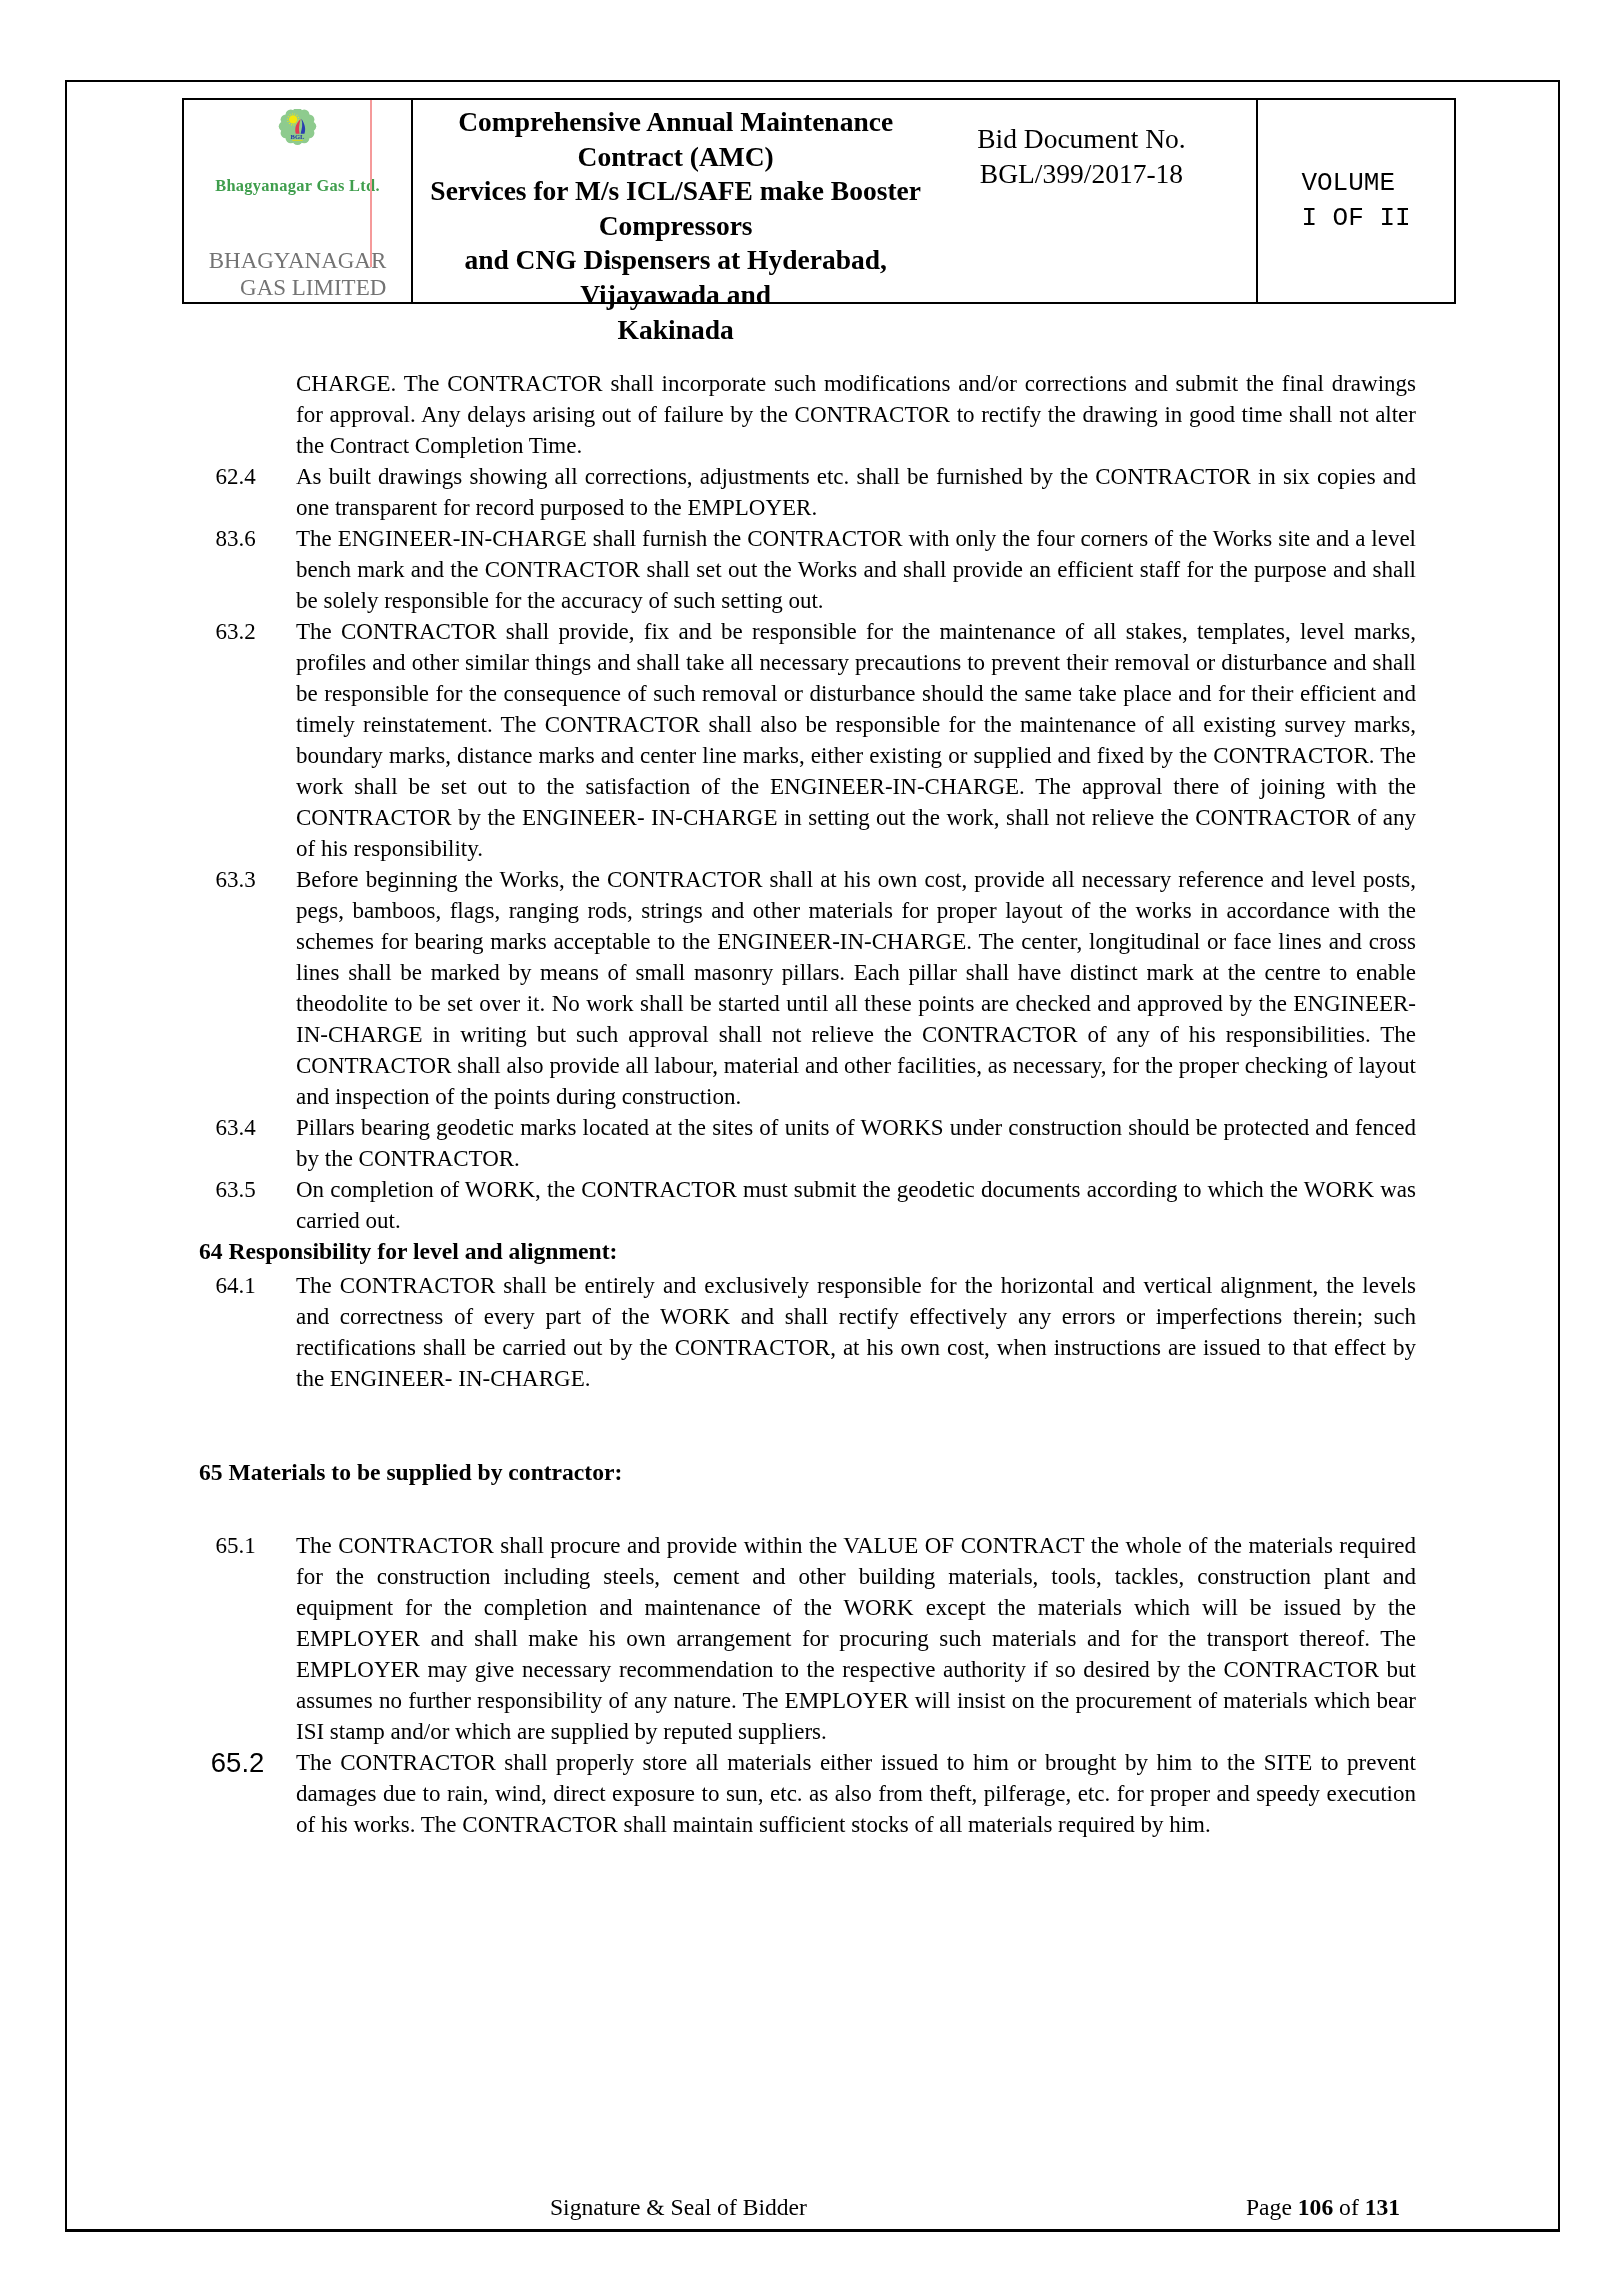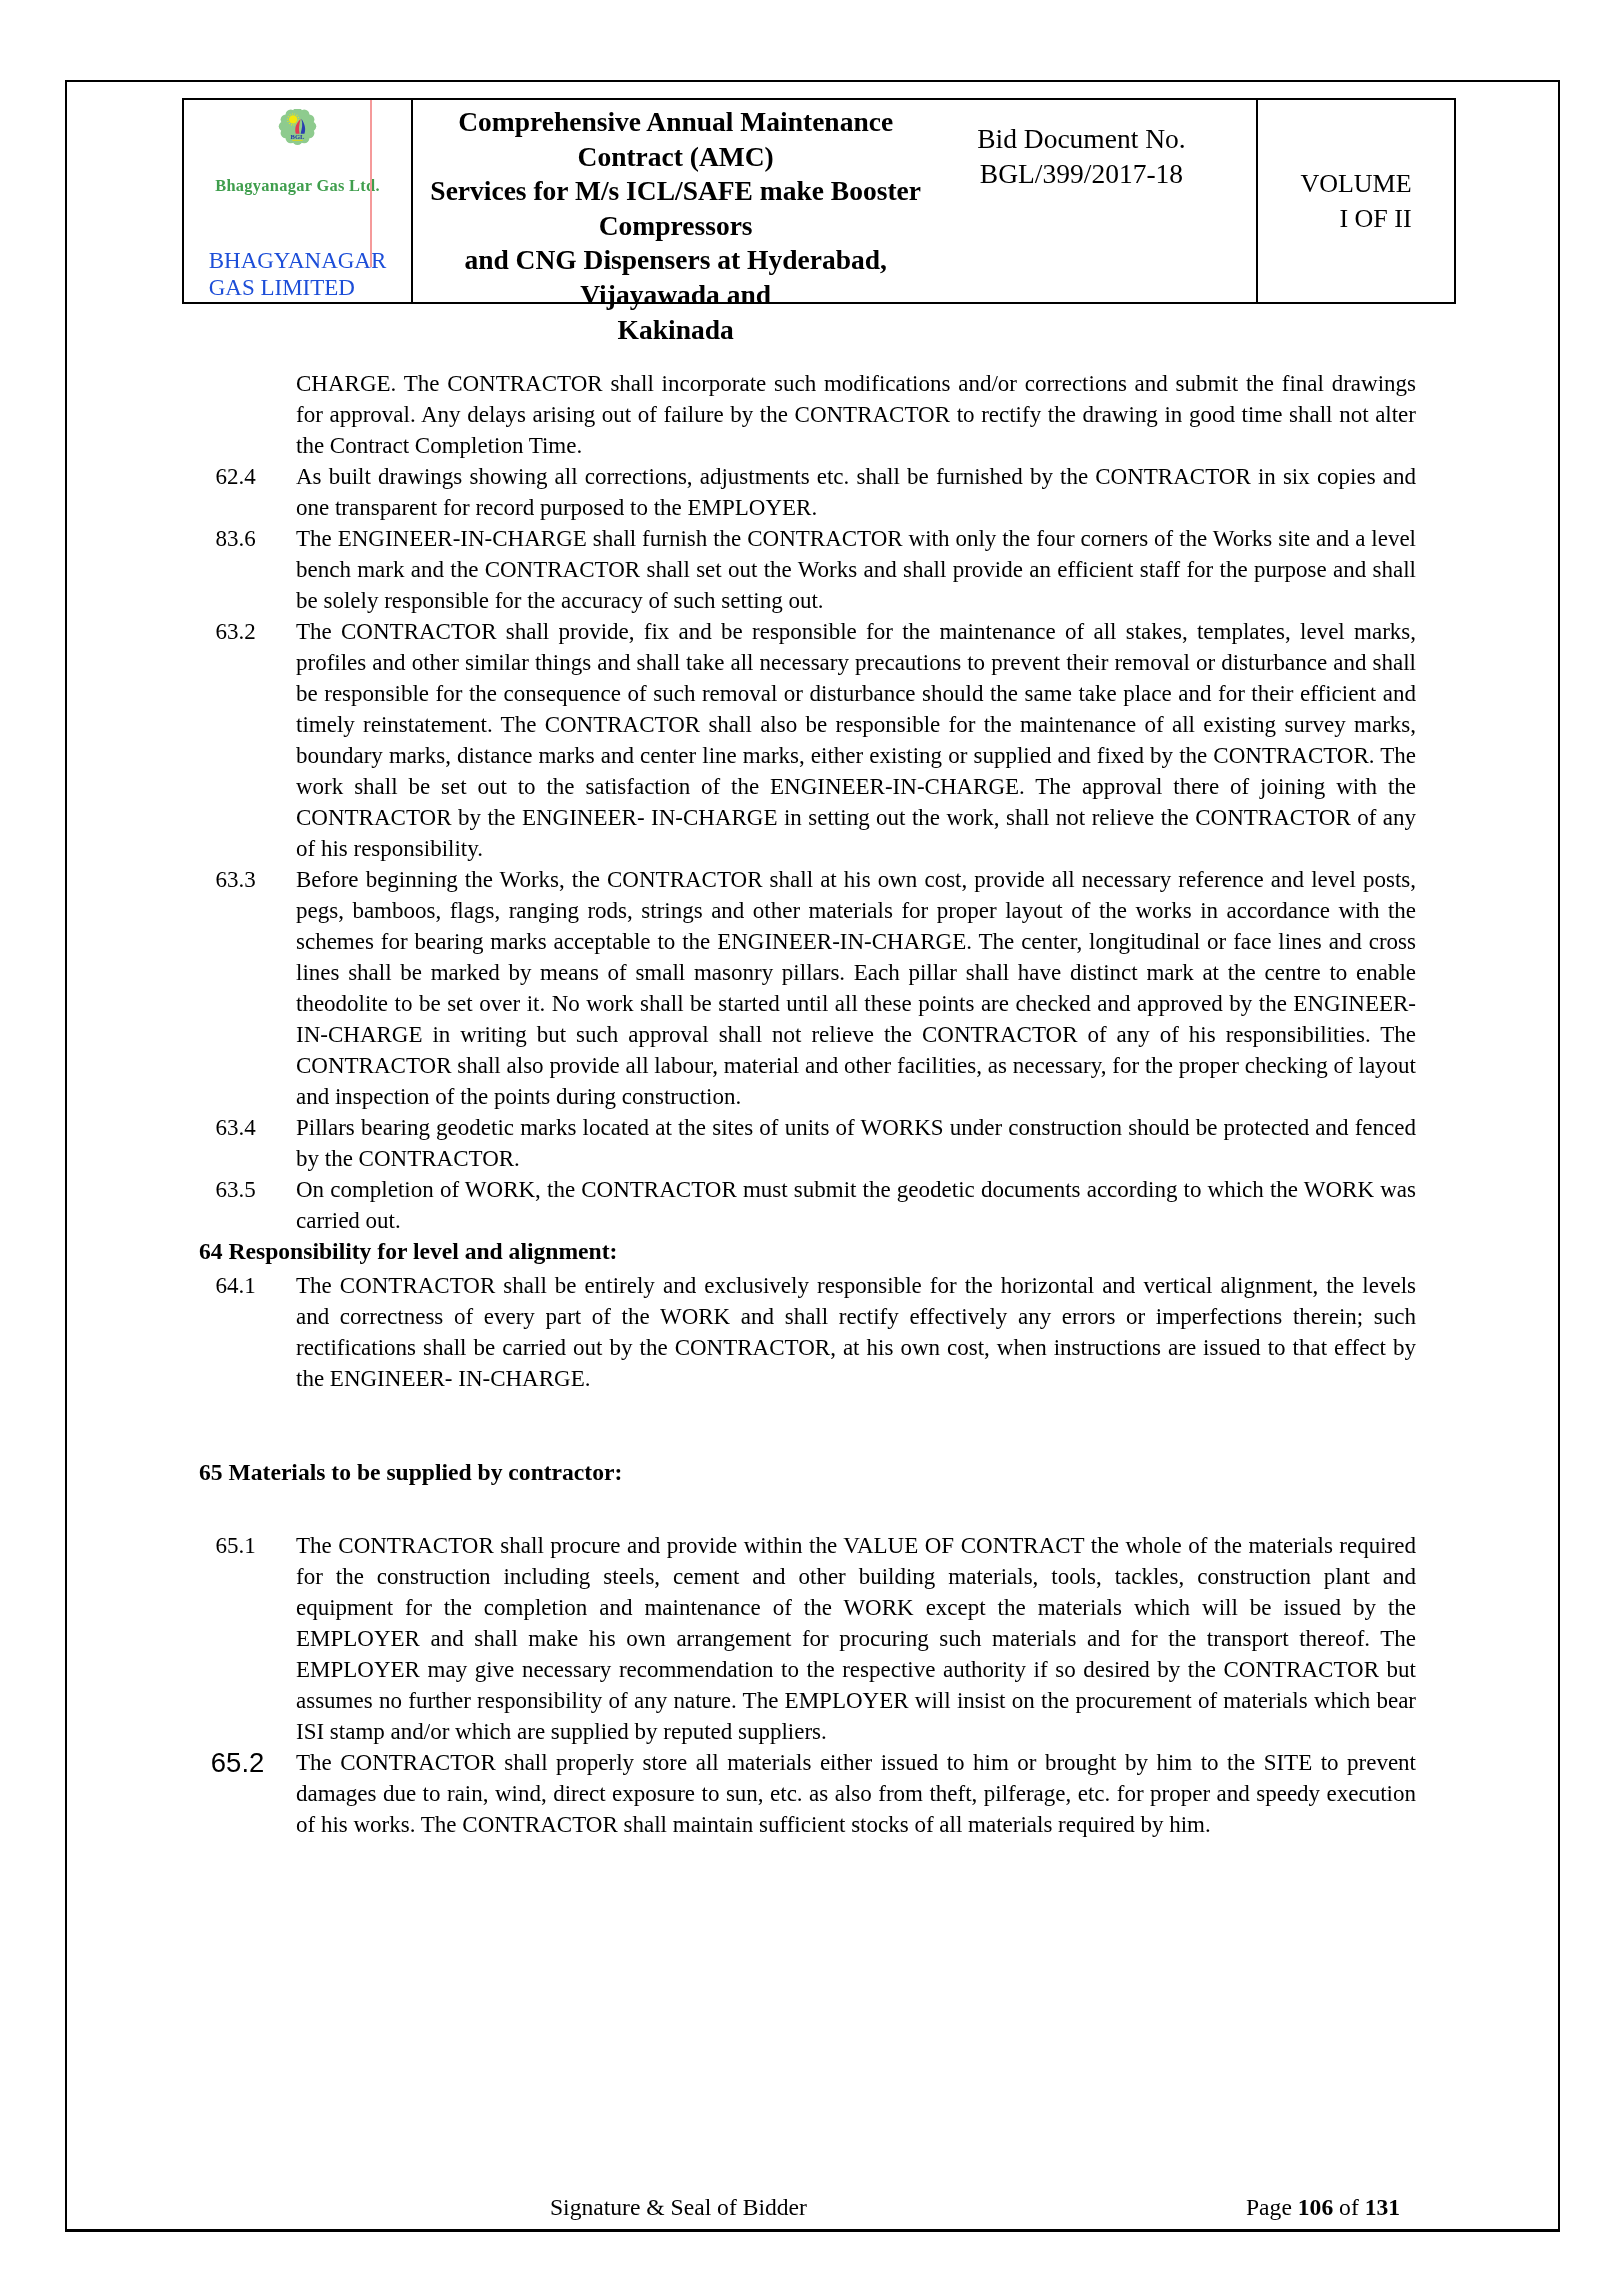--- a/index.html
+++ b/index.html
@@ -67,9 +67,10 @@
     width:196px;flex:0 0 196px;
     border-left:2px solid #000;
     display:flex;align-items:center;justify-content:center;
-    text-align:right;
+    text-align:left;
     font-size:26px;line-height:1.35;
     white-space:pre-line;
+    font-family:Liberation Mono, monospace;
   }
   
   .doc-body{

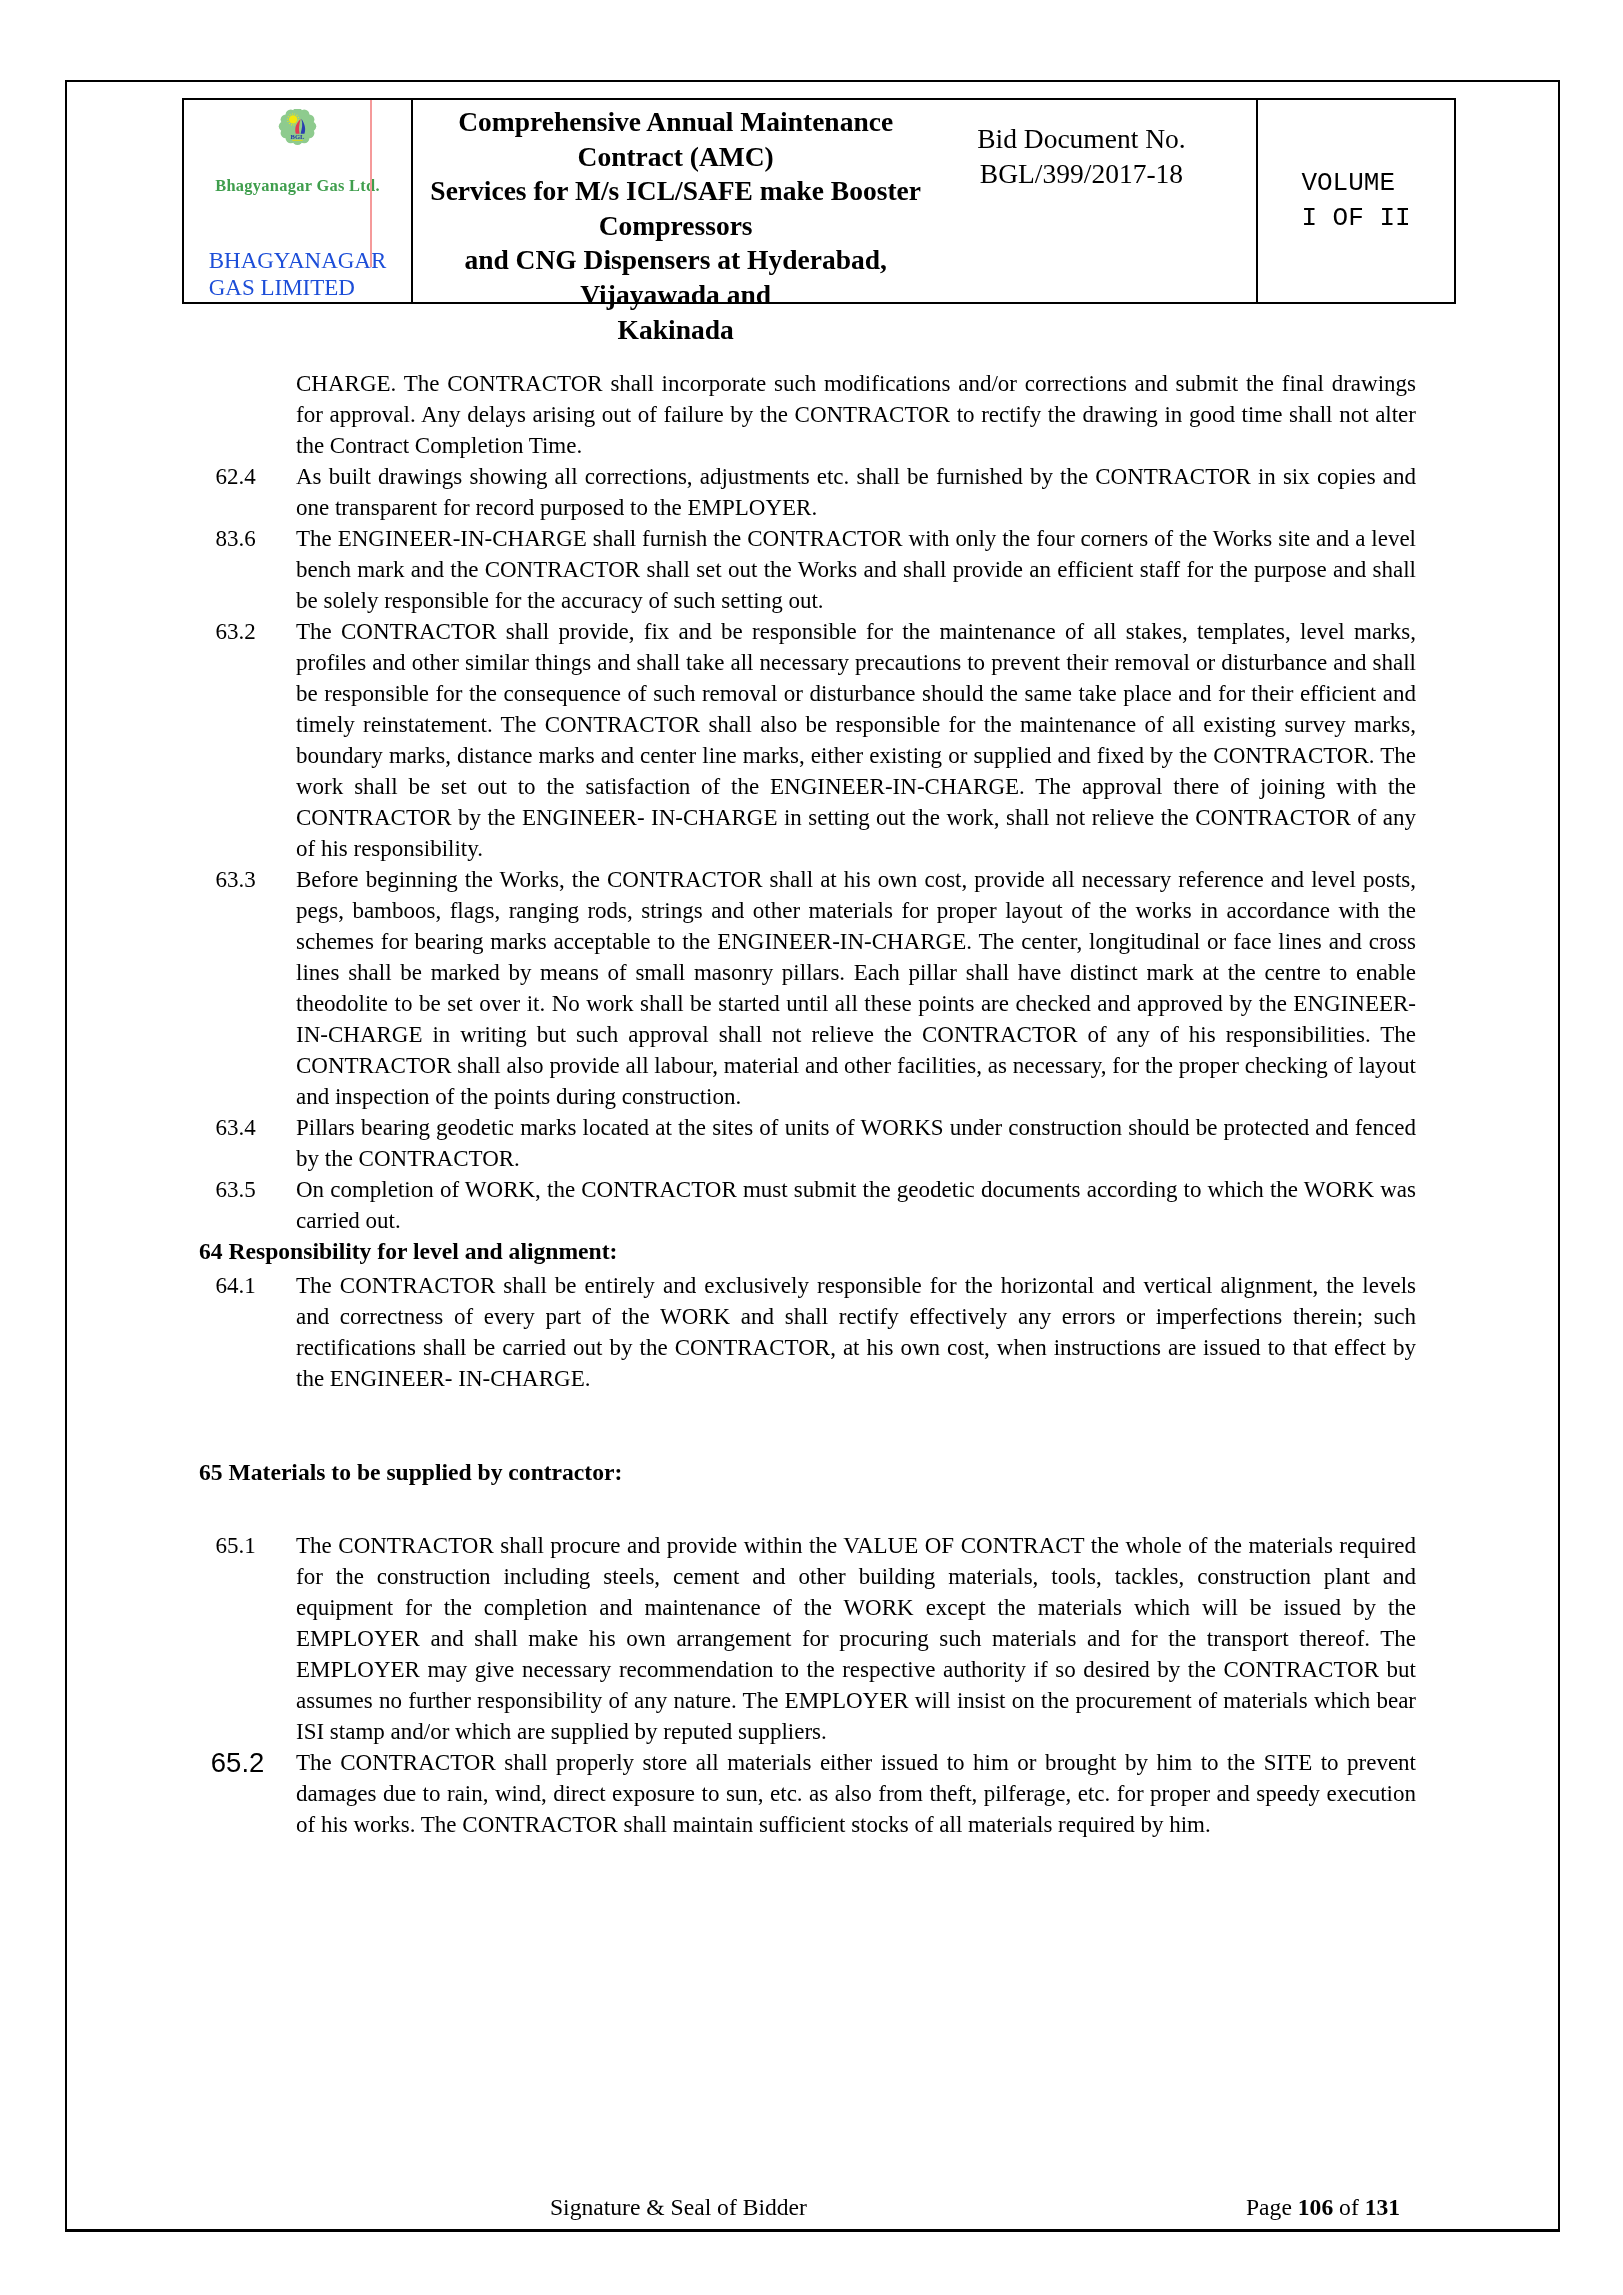--- a/index.html
+++ b/index.html
@@ -46,7 +46,7 @@
   .org-name{
     margin-top:19px;
     font-size:23px;line-height:1.2;
-    text-align:left;color:#1d4ed8;
+    text-align:right;color:#737373;
     white-space:pre-line;
   }
   .title-cell{

